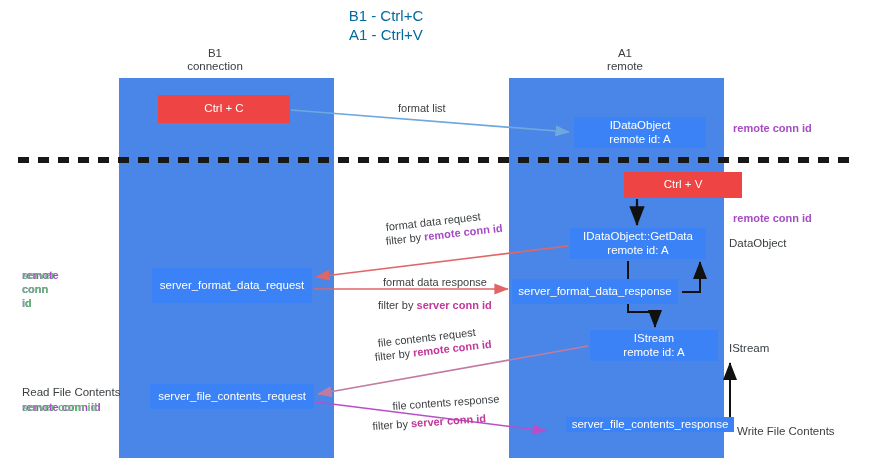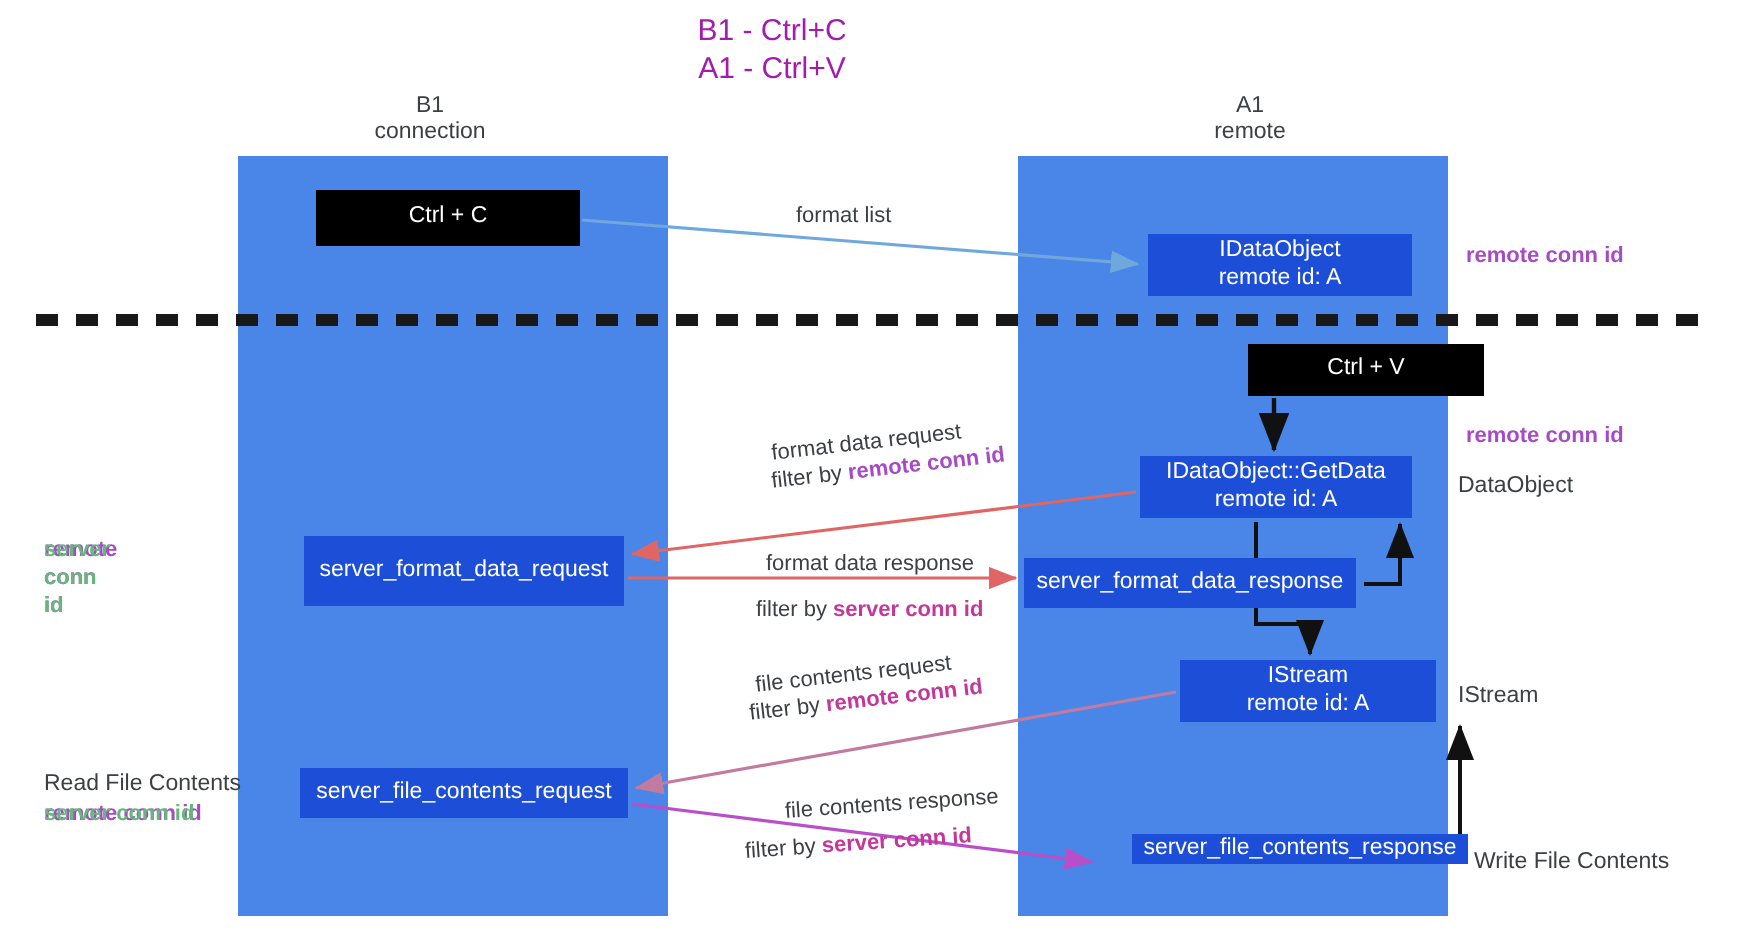--- a/index.html
+++ b/index.html
@@ -15,7 +15,7 @@
   
   .title{
     position:absolute;left:0;top:6px;width:772px;
-    text-align:center;color:#a21caf;font-size:15px;line-height:19px;
+    text-align:center;color:#0369a1;font-size:15px;line-height:19px;
   }
 
   

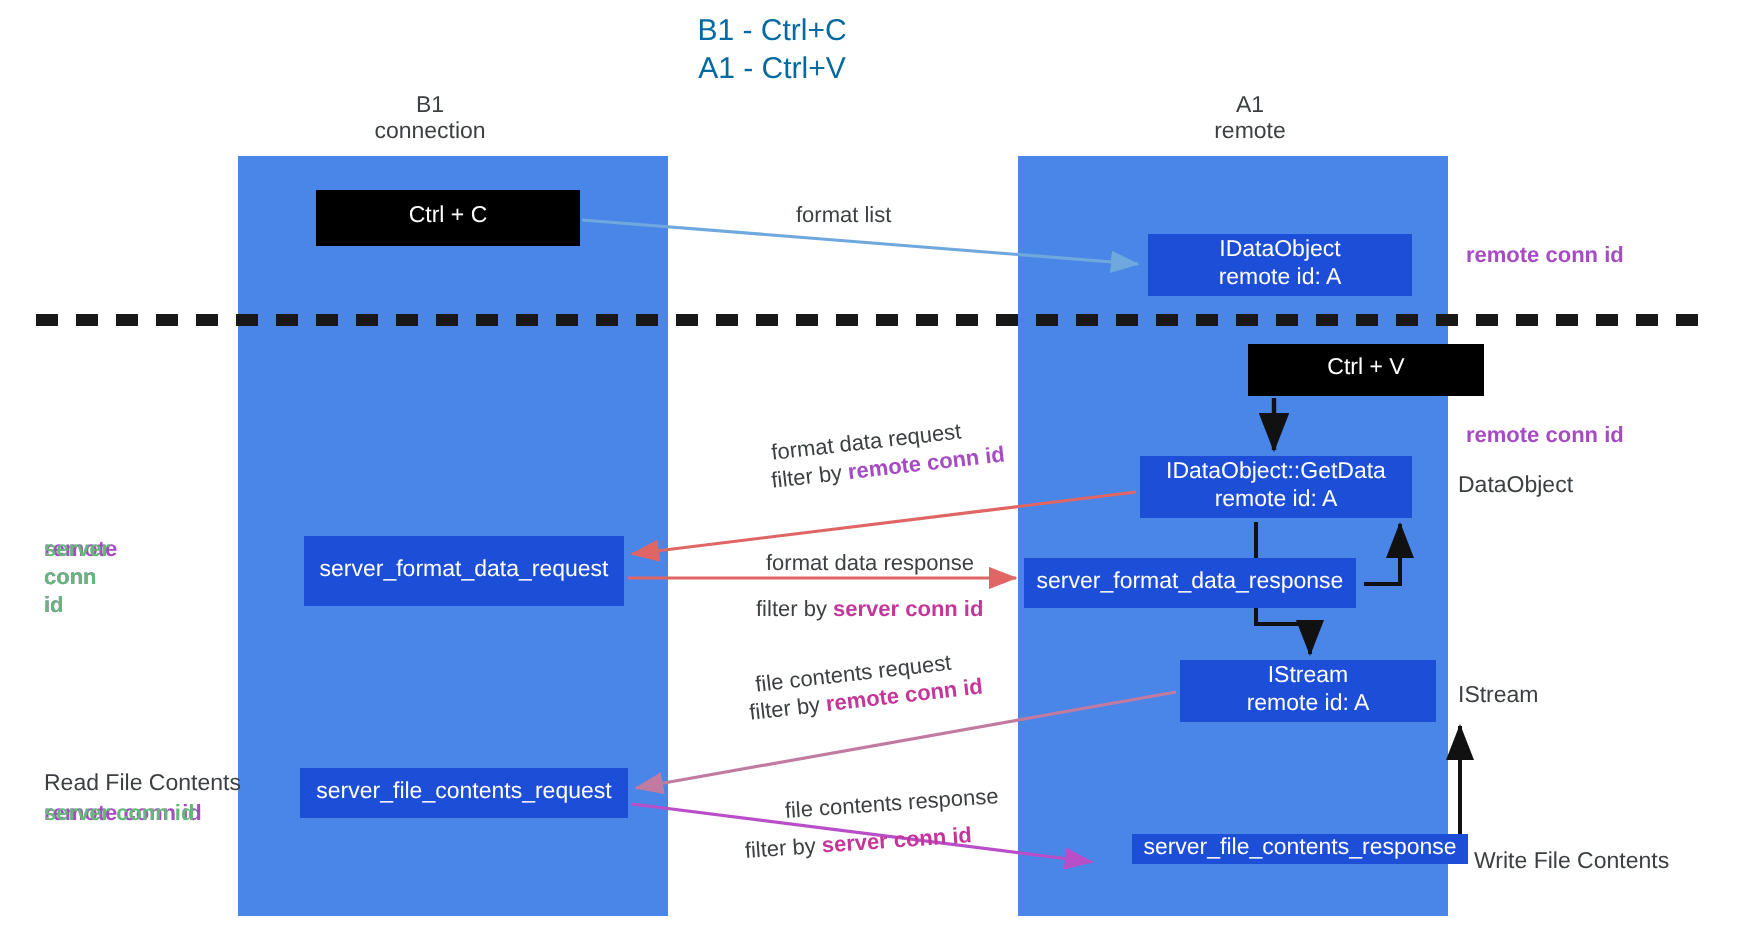--- a/index.html
+++ b/index.html
@@ -39,7 +39,7 @@
     font-size:11.5px;line-height:13.5px;
     box-sizing:border-box;
   }
-  .box.green{background:#000000;}
+  .box.green{background:#ef4444;}
   .box.orange{background:#1d4ed8;text-align:right;}
 
   #box-ctrlc{left:158px;top:95px;width:132px;height:28px;}

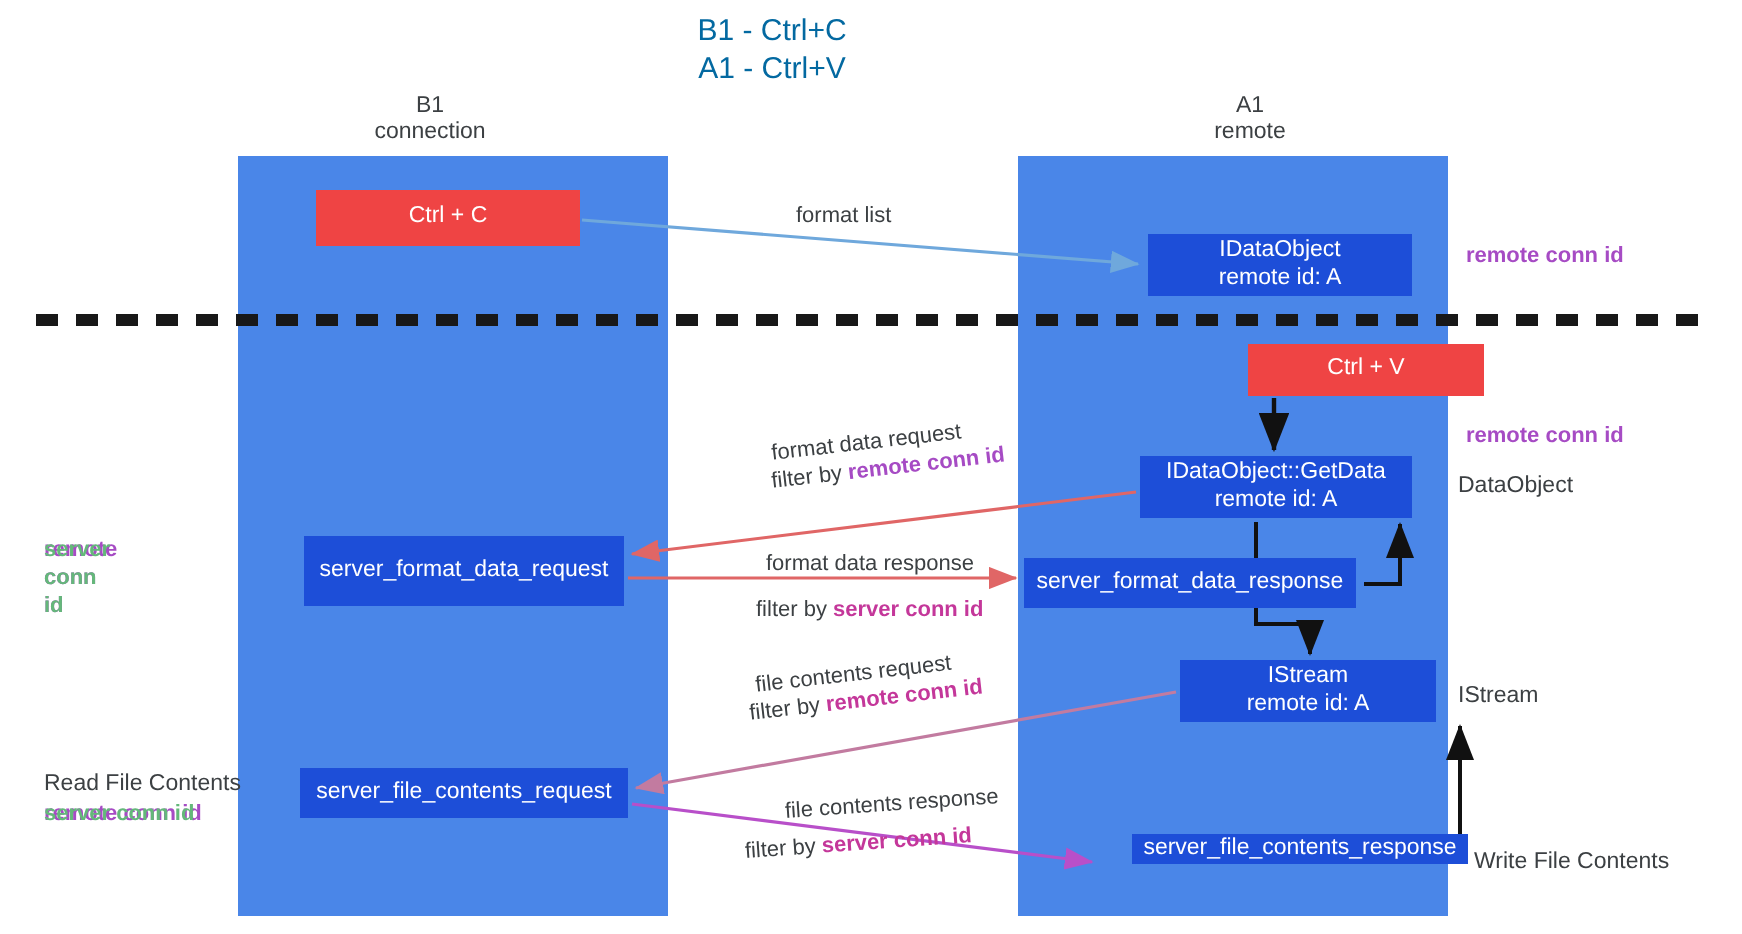--- a/index.html
+++ b/index.html
@@ -40,7 +40,7 @@
     box-sizing:border-box;
   }
   .box.green{background:#ef4444;}
-  .box.orange{background:#1d4ed8;text-align:right;}
+  .box.orange{background:#3b82f6;text-align:right;}
 
   #box-ctrlc{left:158px;top:95px;width:132px;height:28px;}
   #box-idataobject{left:574px;top:117px;width:132px;height:31px;}

